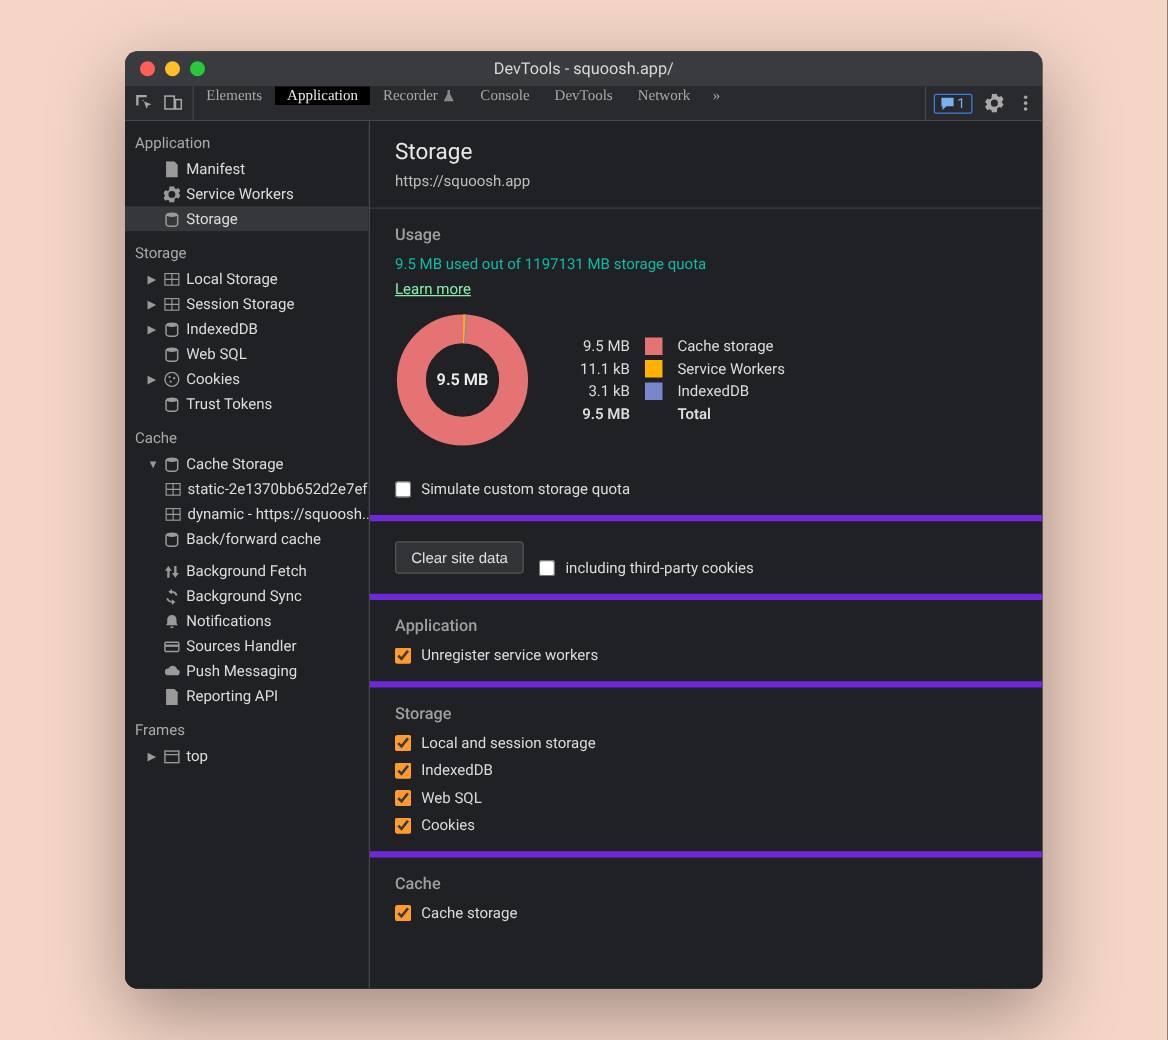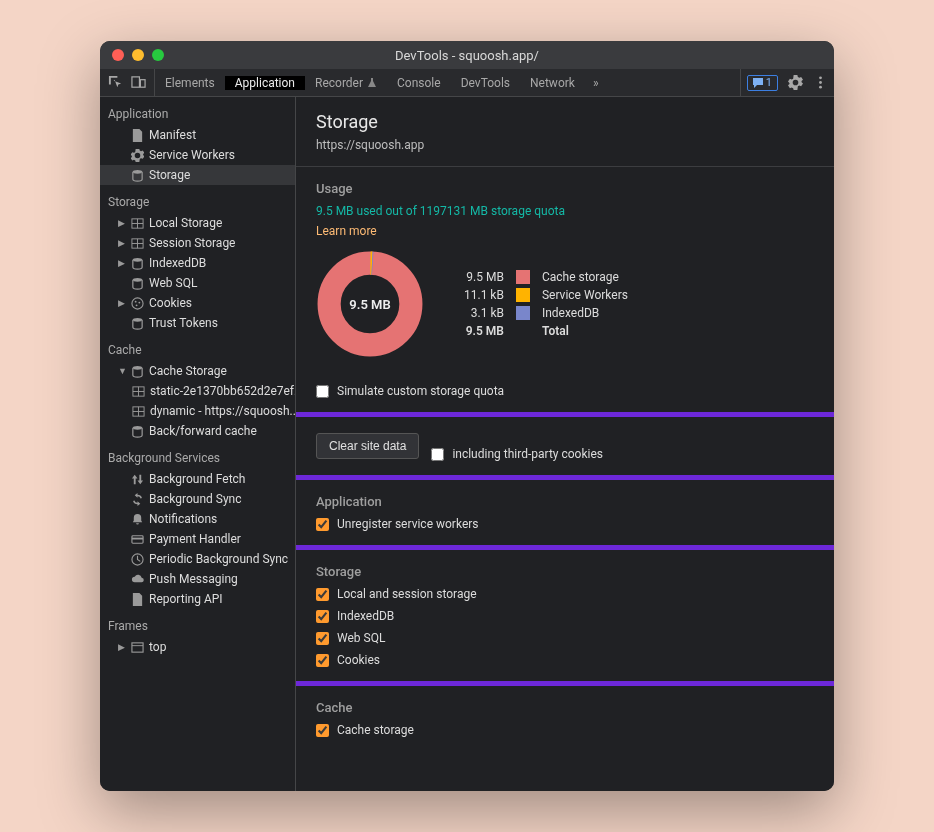--- a/index.html
+++ b/index.html
@@ -62,7 +62,7 @@
     border-right: 1px solid #454648;
   }
   .sm-icon { width: 15px; height: 15px; fill: #a8a8a8; }
-  .tabs { display: flex; align-items: center; }
+  .tabs { display: flex; align-items: flex-start; font-family: Liberation Serif, serif; }
   .tab {
     display: flex;
     align-items: center;

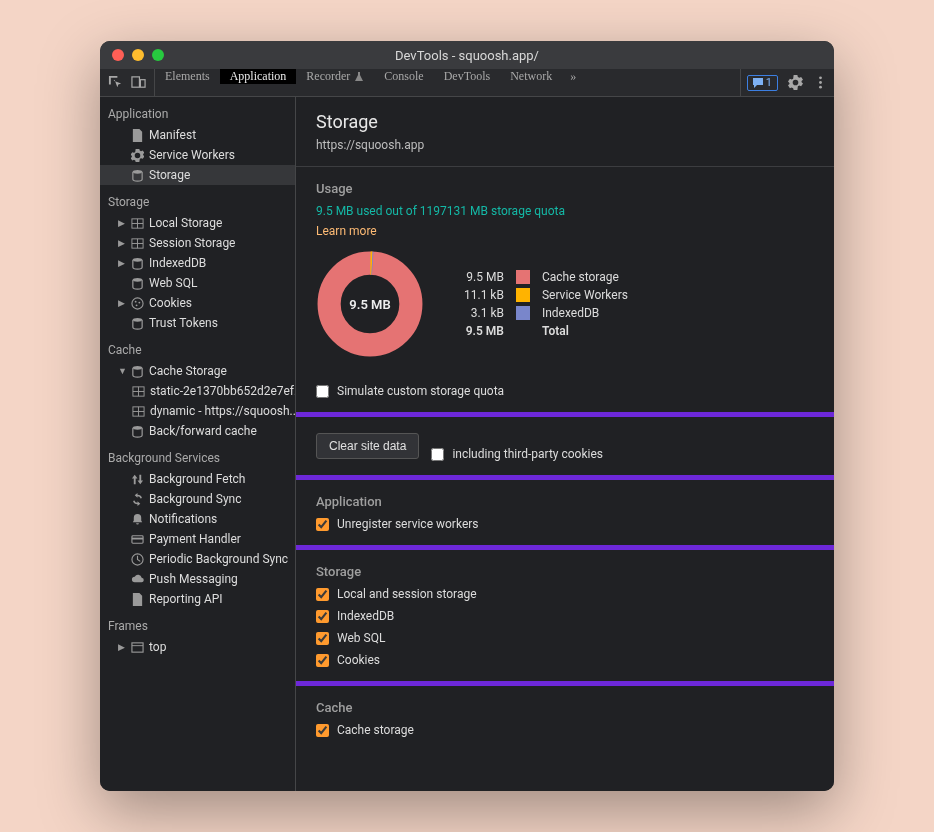--- a/index.html
+++ b/index.html
@@ -140,7 +140,7 @@
   }
   .sect-title { color: #9f9f9f; font-weight: 500; margin-bottom: 8px; font-size: 13px;}
   .u-line { color: #14b8a6; margin-bottom: 6px; }
-  .learn { color: #fdba74; cursor: pointer;}
+  .learn { color: #86efac; text-decoration: underline; cursor: pointer;}
   .donut-row {
     display: flex;
     align-items: center;

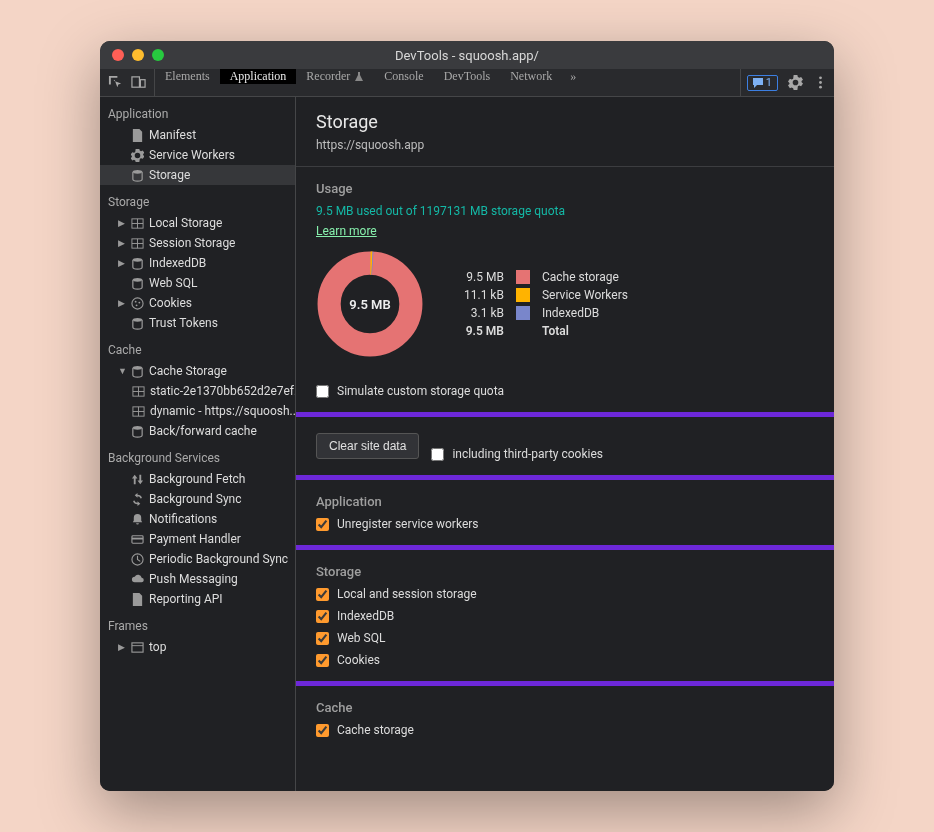--- a/index.html
+++ b/index.html
@@ -356,7 +356,6 @@
       </div>
 
       <div class="sb-section">
-        <div class="sb-title">Background Services</div>
         <div class="sb-item">
             <span class="tri"></span>
             <svg class="sb-ico" viewBox="0 0 14 14">

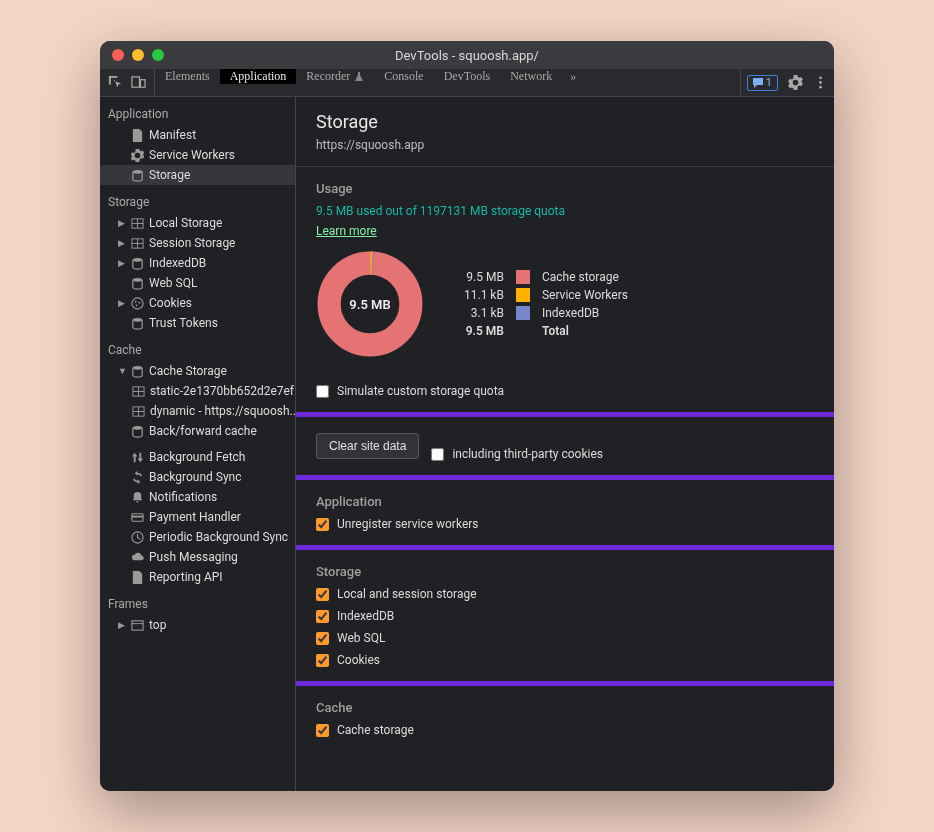--- a/index.html
+++ b/index.html
@@ -383,7 +383,7 @@
               <rect x="1" y="3" width="12" height="8" rx="1" fill="none" stroke="#9a9a9a" stroke-width="1.2"></rect>
               <rect x="1" y="5" width="12" height="2"></rect>
             </svg>
-            <span>Payment Handler</span>
+            <span>Sources Handler</span>
           </div>
         <div class="sb-item">
             <span class="tri"></span>

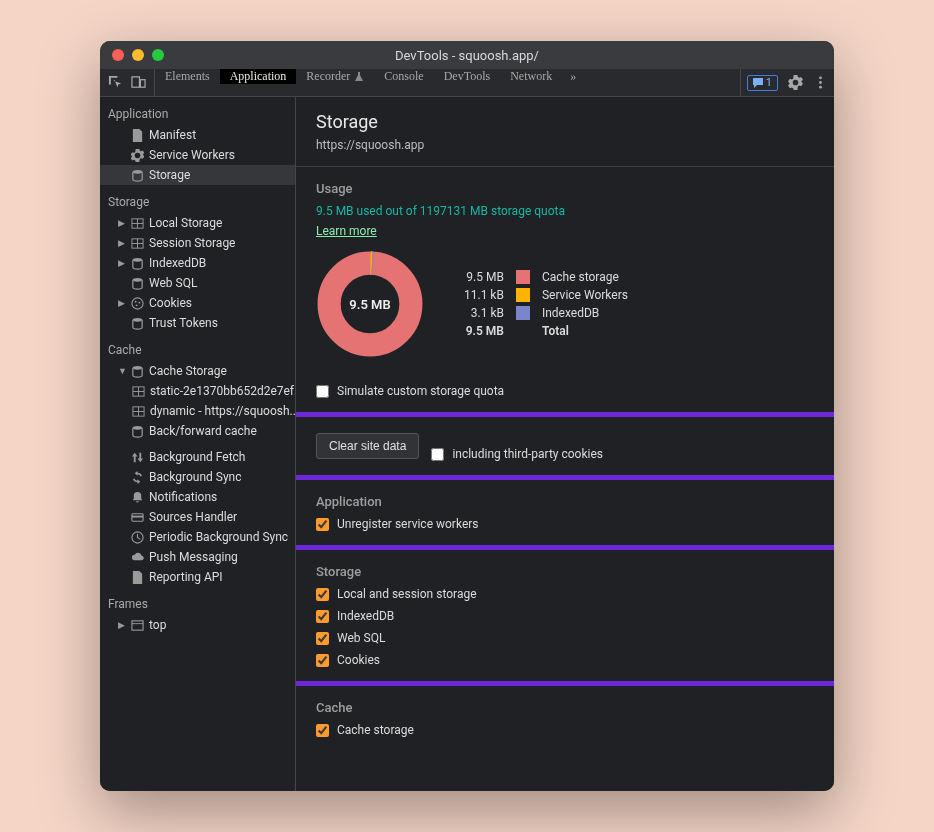--- a/index.html
+++ b/index.html
@@ -388,14 +388,6 @@
         <div class="sb-item">
             <span class="tri"></span>
             <svg class="sb-ico" viewBox="0 0 14 14">
-              <circle cx="7" cy="7" r="6" fill="none" stroke="#9a9a9a" stroke-width="1.2"></circle>
-              <path d="M7 3v4l3 2" fill="none" stroke="#9a9a9a" stroke-width="1.2"></path>
-            </svg>
-            <span>Periodic Background Sync</span>
-          </div>
-        <div class="sb-item">
-            <span class="tri"></span>
-            <svg class="sb-ico" viewBox="0 0 14 14">
               <path d="M11 10H4a3 3 0 010-6 4 4 0 017.5 1A2.5 2.5 0 0111 10z"></path>
             </svg>
             <span>Push Messaging</span>

